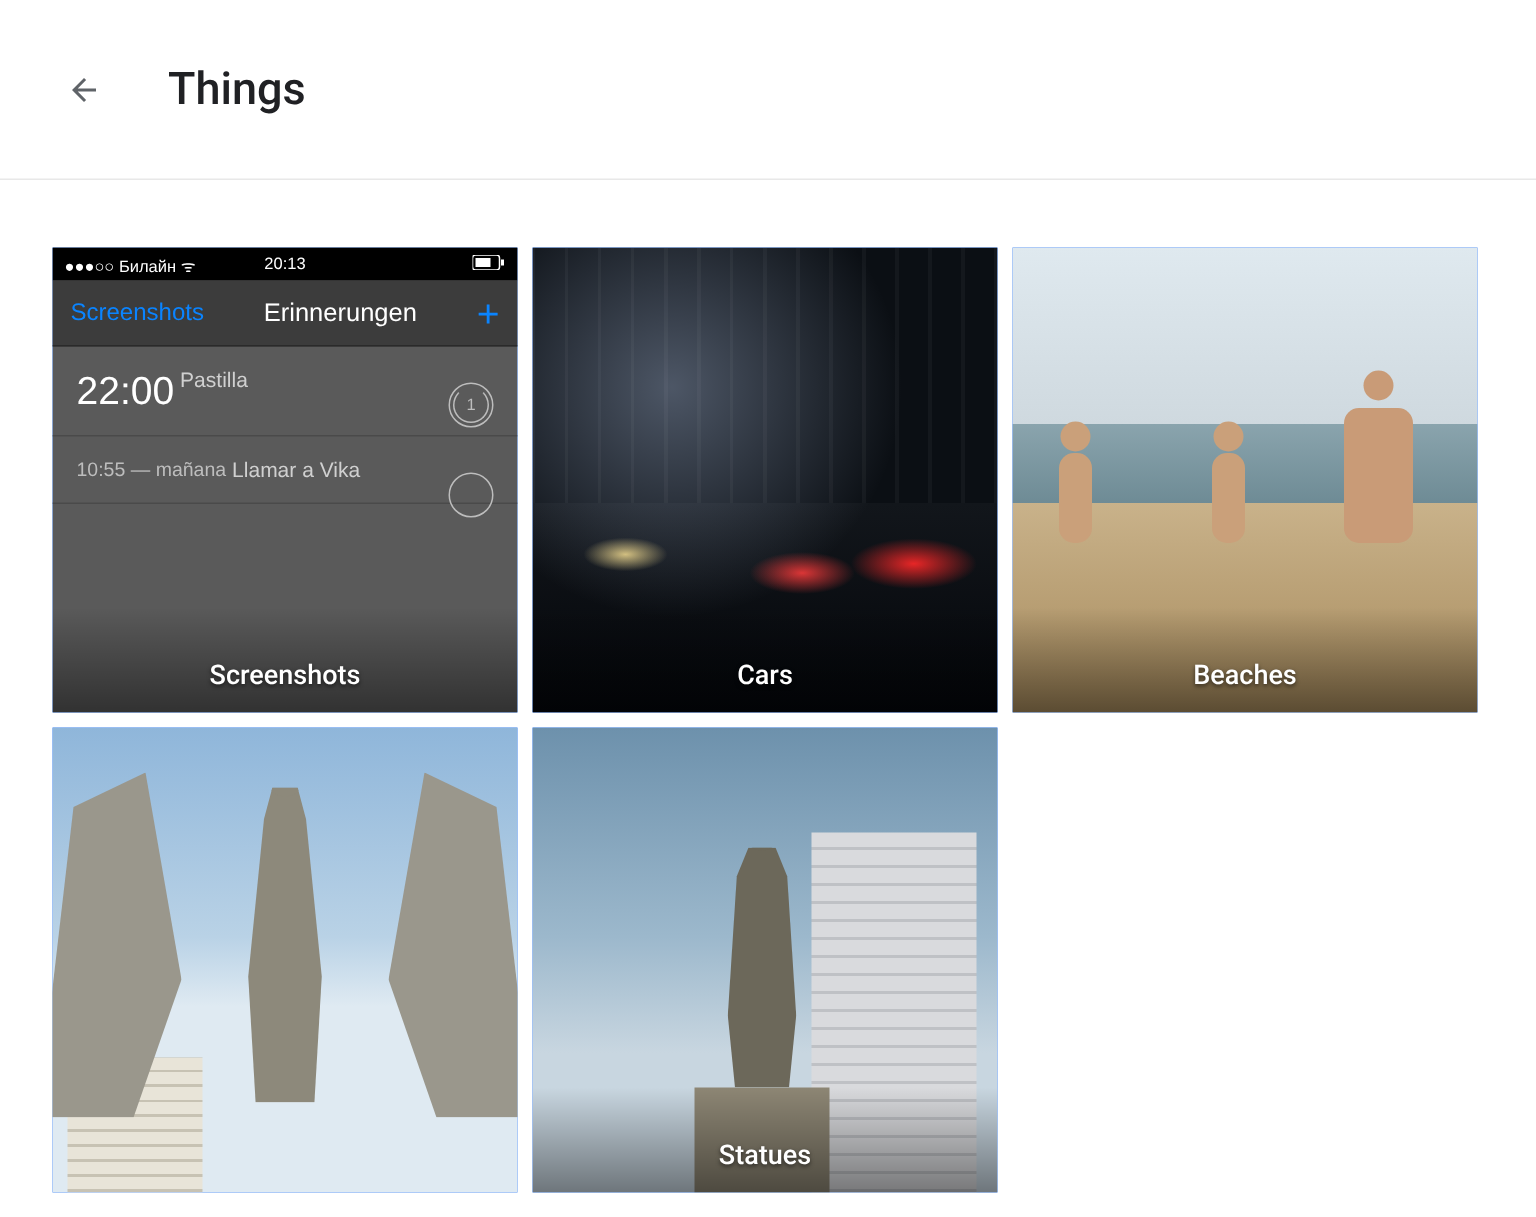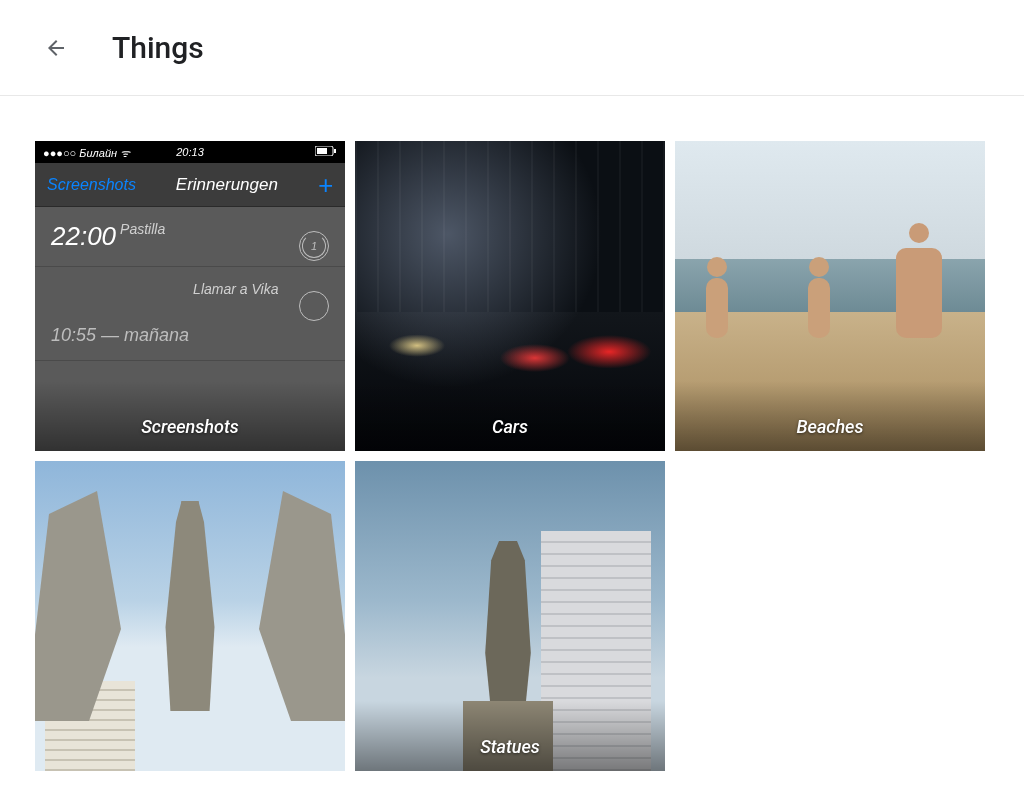--- a/index.html
+++ b/index.html
@@ -5,7 +5,7 @@
     * { margin: 0; padding: 0; box-sizing: border-box; }
     html, body { width: 1024px; height: 811px; background: #fff; font-family: Roboto, "Helvetica Neue", Arial, sans-serif; color: #202124; }
     .header {
-      height: 96px;
+      height: 120px;
       display: flex;
       align-items: center;
       padding: 0 32px;

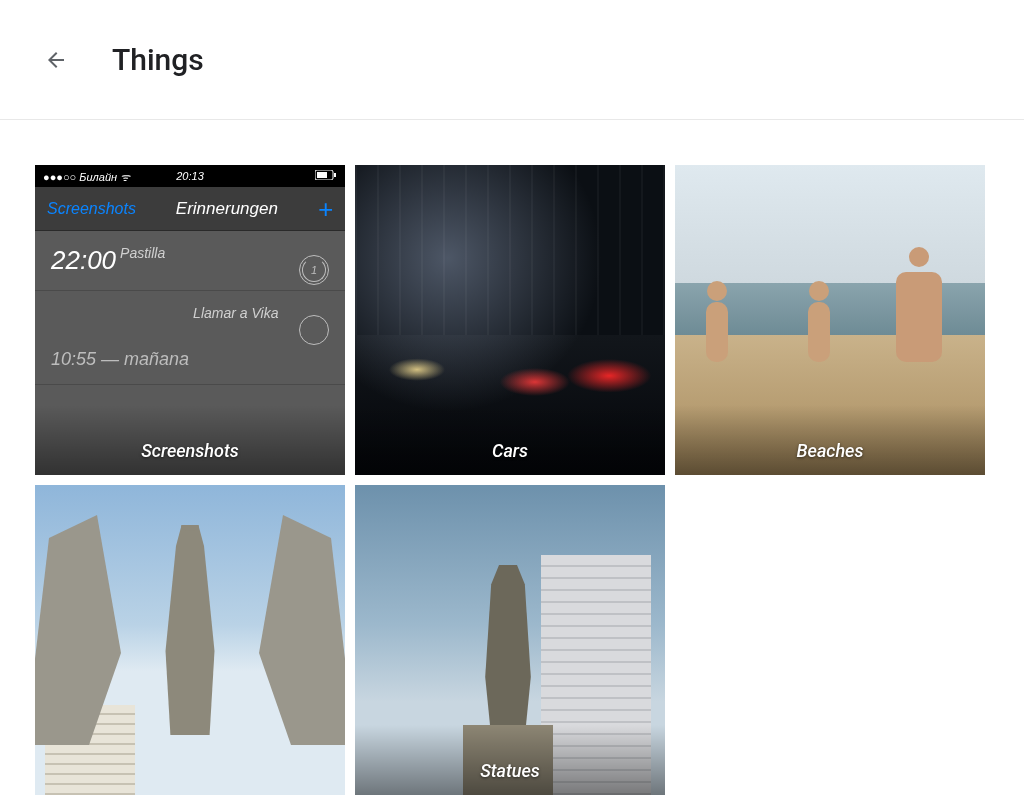--- a/index.html
+++ b/index.html
@@ -44,7 +44,6 @@
       overflow: hidden;
       cursor: pointer;
       background: #3b82f6;
-      font-style: italic;
     }
     .tile .thumb {
       position: absolute;

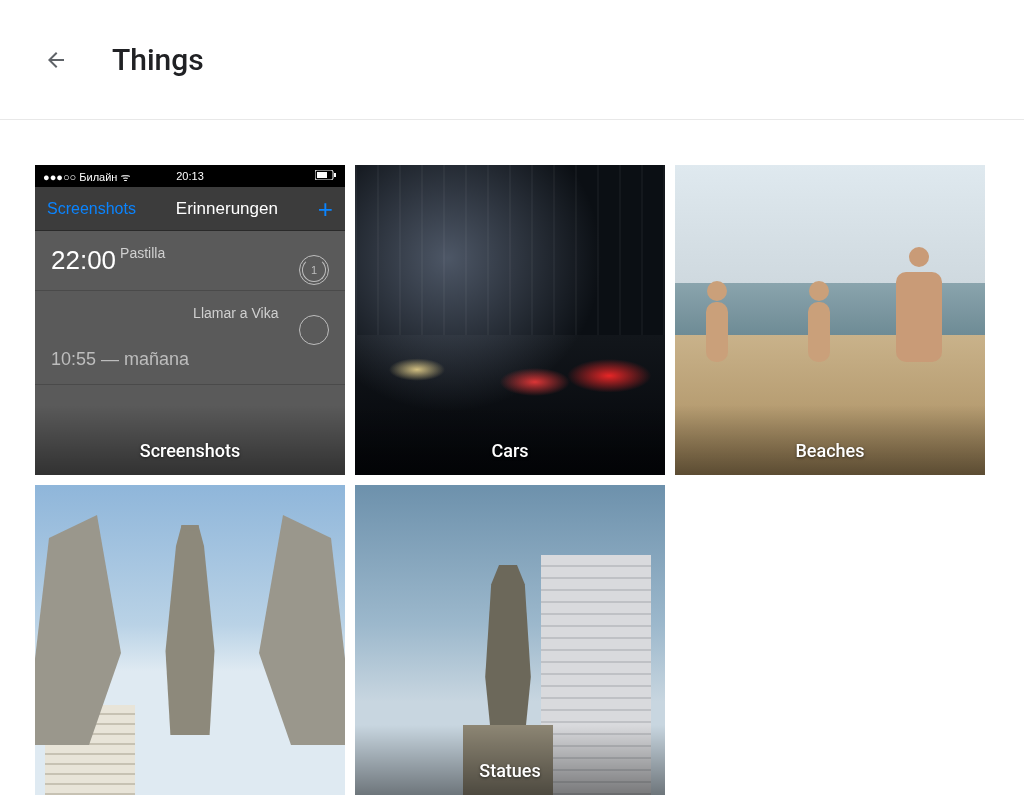--- a/index.html
+++ b/index.html
@@ -109,7 +109,7 @@
     }
     .ss-item .time { font-size: 26px; font-weight: 300; color: #fff; }
     .ss-item .sub  { font-size: 14px; color: #d0d0d0; }
-    .ss-item .line2 { font-size: 18px; color: #bdbdbd; margin-top: 44px; }
+    .ss-item .line2 { font-size: 13px; color: #bdbdbd; }
     .ss-item .badge {
       position: absolute; right: 16px; top: 24px;
       width: 30px; height: 30px; border: 1.5px solid #bdbdbd; border-radius: 50%;

